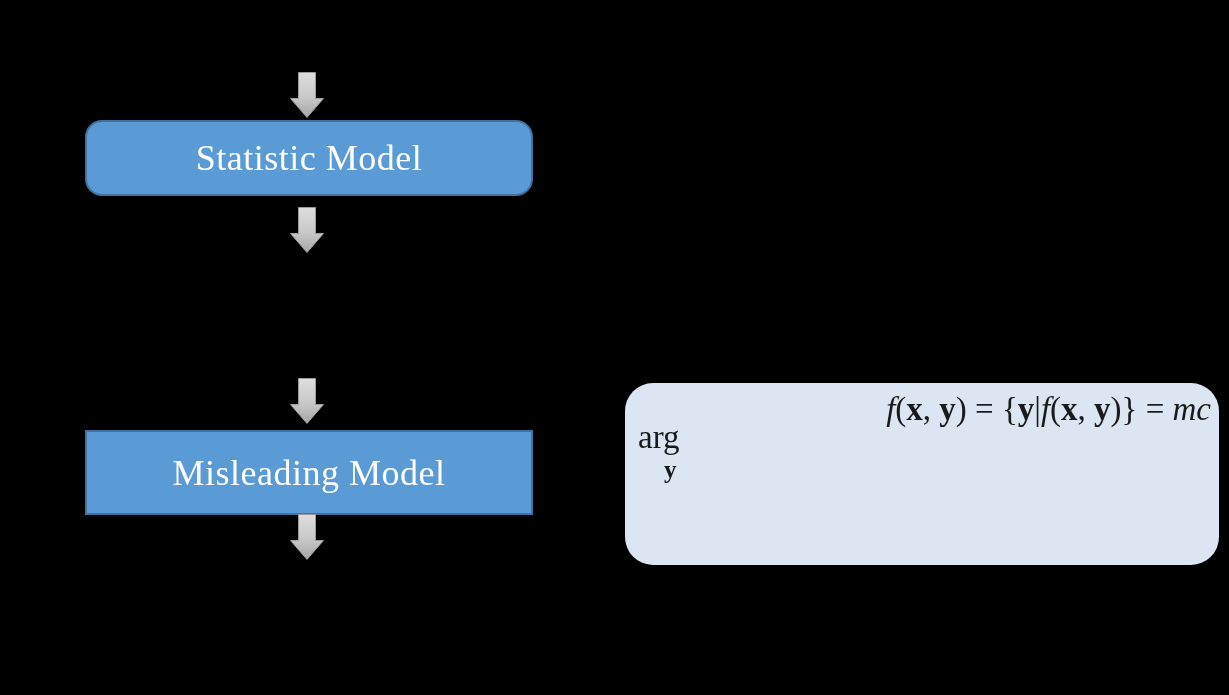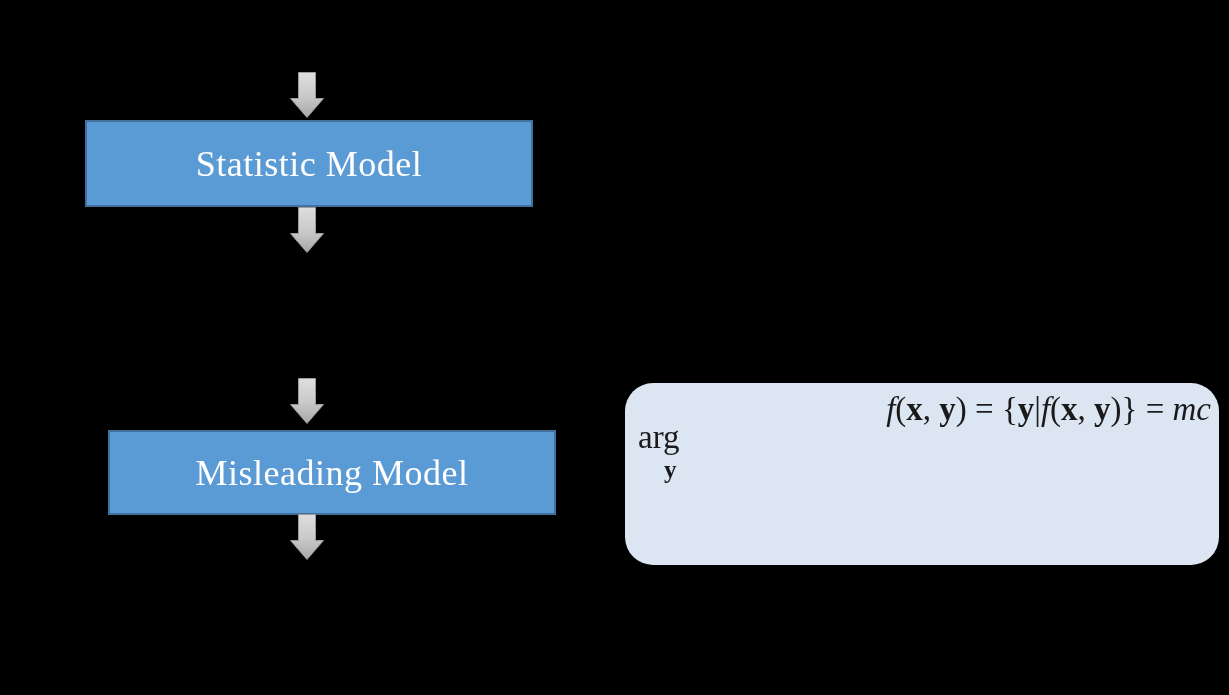--- a/index.html
+++ b/index.html
@@ -35,7 +35,7 @@
     align-items: center;
     justify-content: center;
   }
-  .flow-box-1 { top: 120px; height: 87px; }
+  .flow-box-1 { top: 120px; height: 76px; border-radius: 17px; }
   .flow-box-2 { top: 430px; height: 85px; margin-left: 23px; }
   .flow-box .label {
     color: var(--box_text, #FFFFFF);

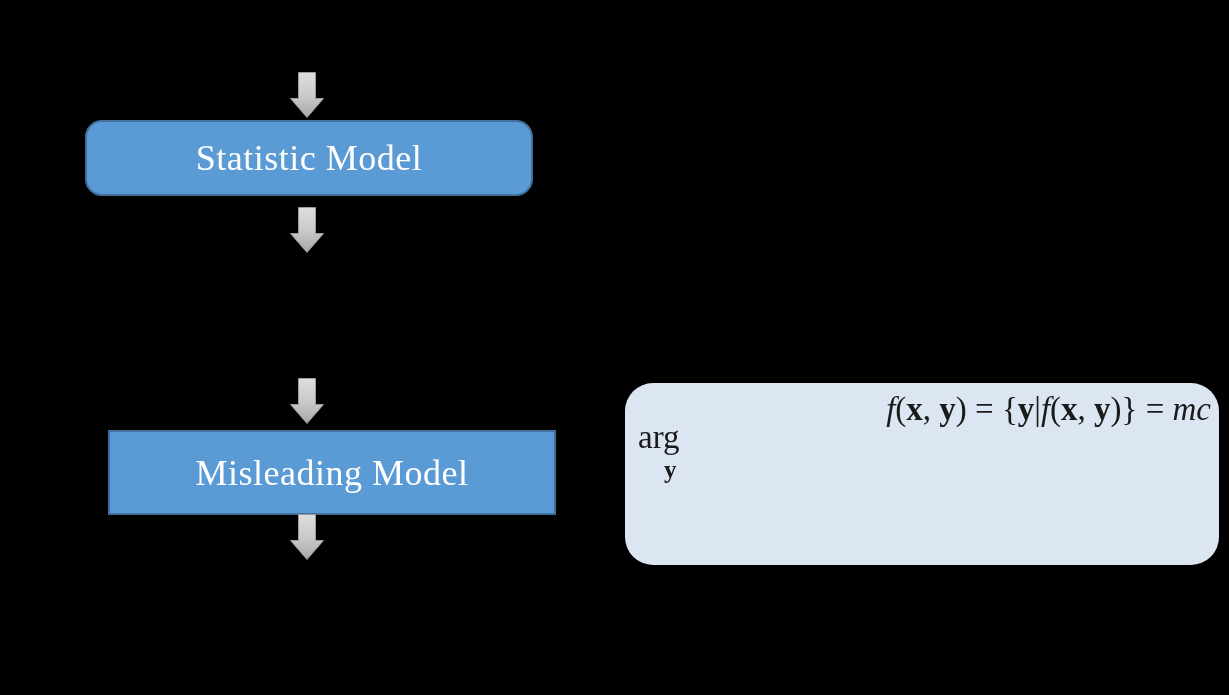--- a/index.html
+++ b/index.html
@@ -36,7 +36,7 @@
     justify-content: center;
   }
   .flow-box-1 { top: 120px; height: 76px; border-radius: 17px; }
-  .flow-box-2 { top: 430px; height: 85px; margin-left: 23px; }
+  .flow-box-2 { top: 430px; height: 85px; }
   .flow-box .label {
     color: var(--box_text, #FFFFFF);
     font-size: 36px;

